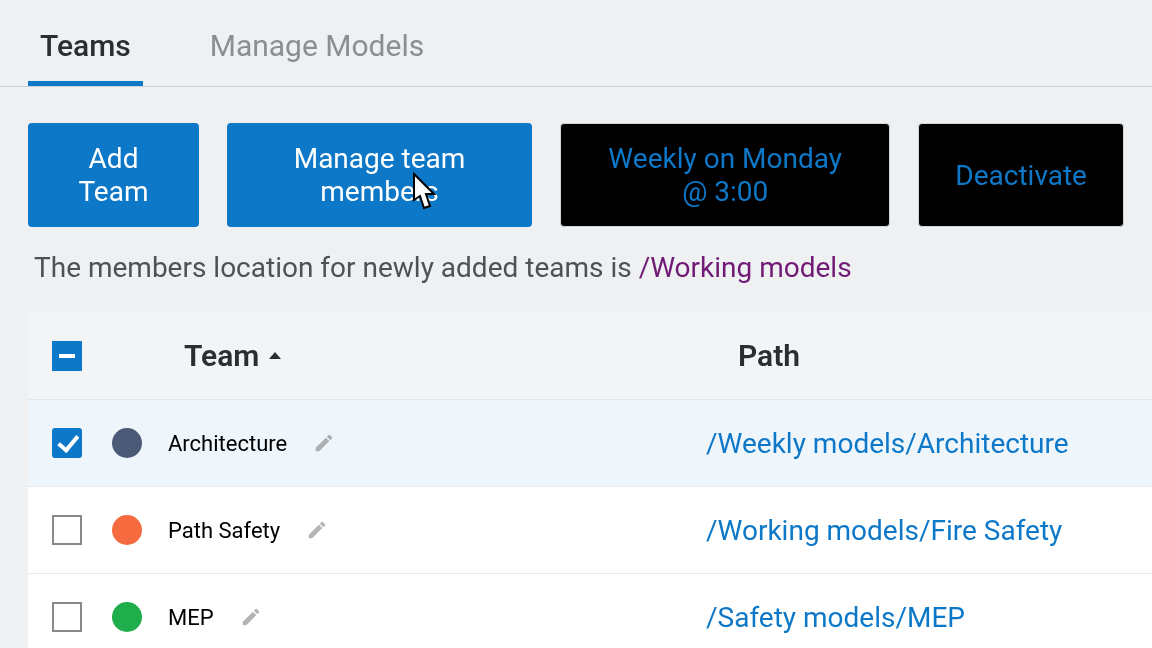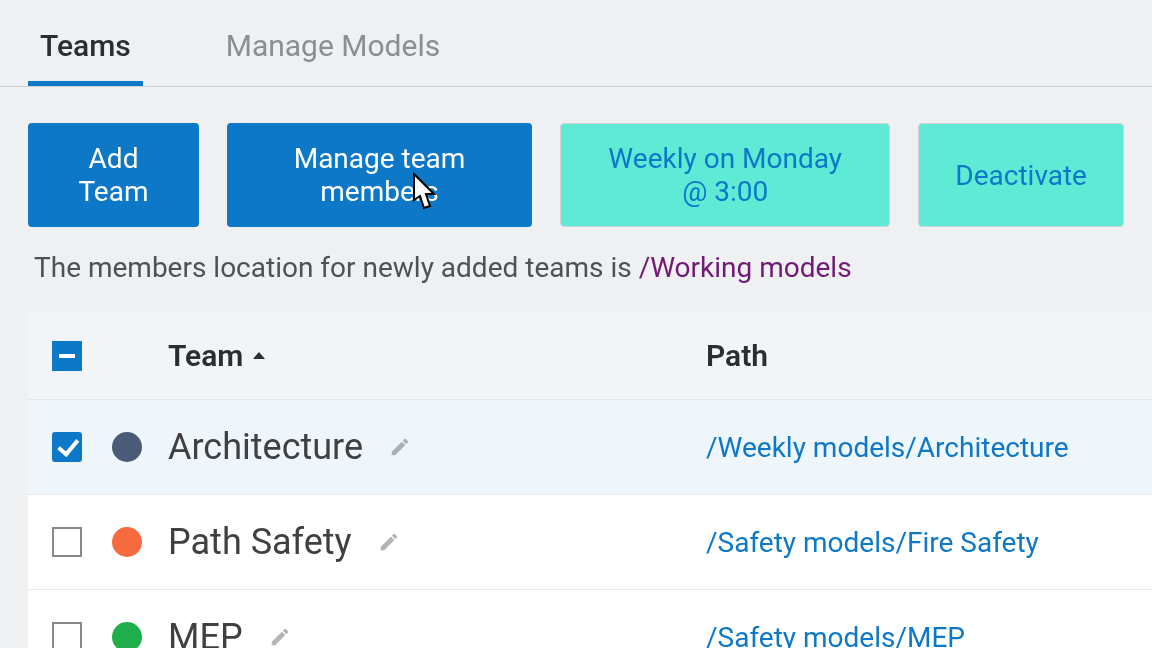--- a/index.html
+++ b/index.html
@@ -15,7 +15,7 @@
       display: flex;
       padding: 0 28px;
       border-bottom: 1px solid #ccd0d4;
-      gap: 71px;
+      gap: 55px;
     }
     .tab {
       padding: 28px 12px 18px 12px;

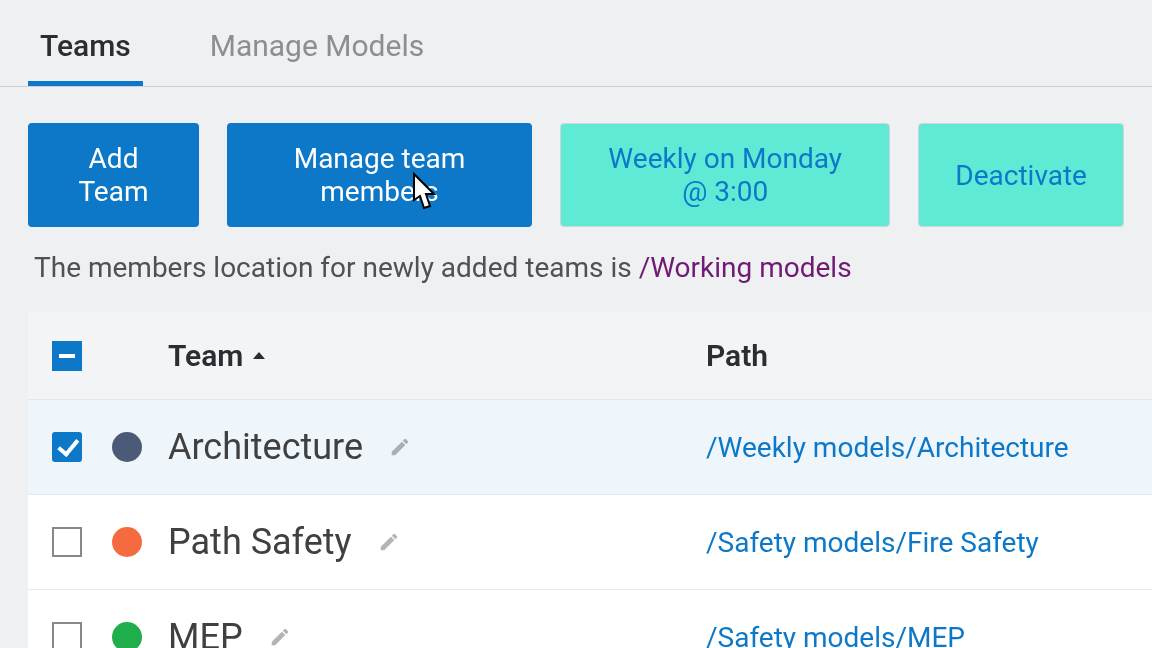--- a/index.html
+++ b/index.html
@@ -47,7 +47,7 @@
       color: #fff;
     }
     .btn-outline {
-      background: #5eead4;
+      background: #000000;
       color: #0d78c8;
       border: 1px solid #cfd4d8;
     }

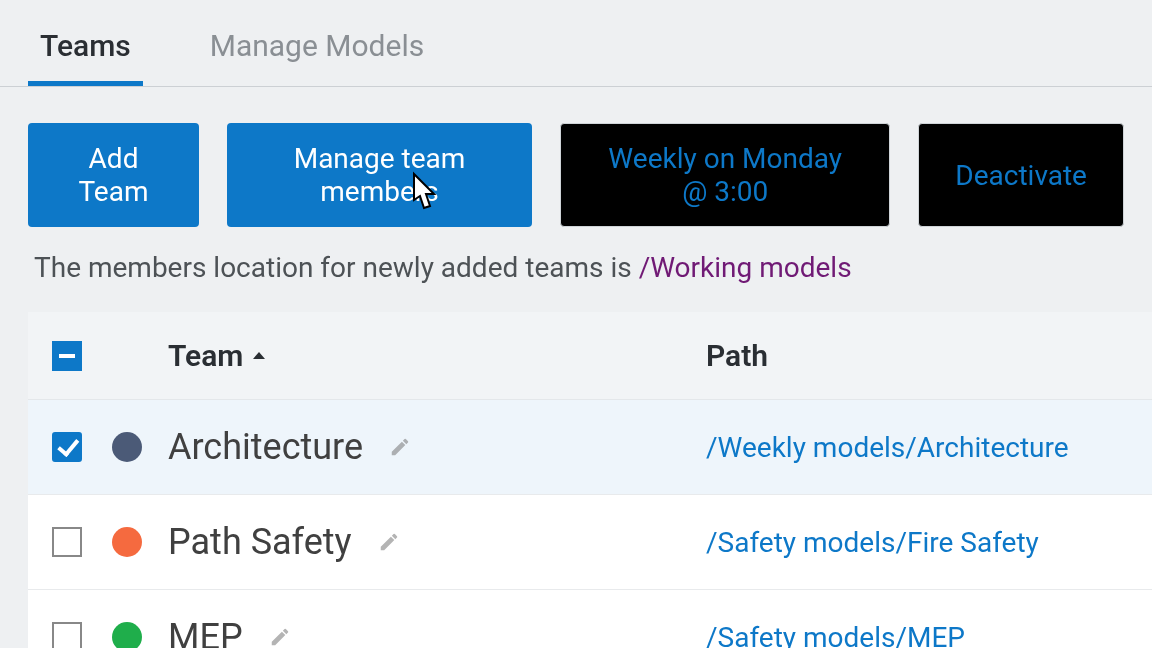--- a/index.html
+++ b/index.html
@@ -80,7 +80,7 @@
     .col-dot { width: 56px; display:flex; align-items:center; }
     .col-team { width: 538px; display:flex; align-items:center; font-size: 36px; color: #404040; }
     .col-path { flex:1; display:flex; align-items:center; font-size: 28px; color: #0d78c8; }
-    .th { font-size: 30px; font-weight: 600; color: #2a2e33; }
+    .th { font-size: 30px; font-weight: 600; color: #2a2e33; margin-left: 16px; }
     .sort-arrow { margin-left:6px; display:inline-block; }
     .cbox {
       width: 30px; height: 30px; border: 2px solid #888;

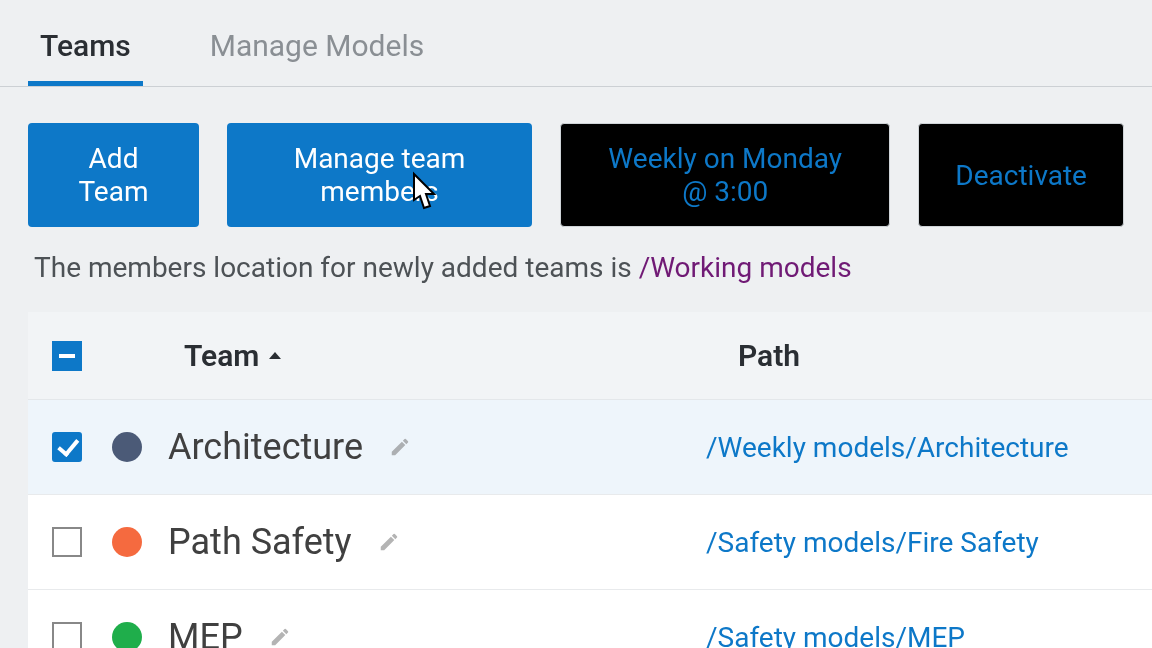--- a/index.html
+++ b/index.html
@@ -78,7 +78,7 @@
     .row.selected { background: #eef5fb; }
     .col-check { width: 60px; display:flex; align-items:center; }
     .col-dot { width: 56px; display:flex; align-items:center; }
-    .col-team { width: 538px; display:flex; align-items:center; font-size: 36px; color: #404040; }
+    .col-team { width: 538px; display:flex; align-items:center; font-size: 22px; color: #000000; }
     .col-path { flex:1; display:flex; align-items:center; font-size: 28px; color: #0d78c8; }
     .th { font-size: 30px; font-weight: 600; color: #2a2e33; margin-left: 16px; }
     .sort-arrow { margin-left:6px; display:inline-block; }

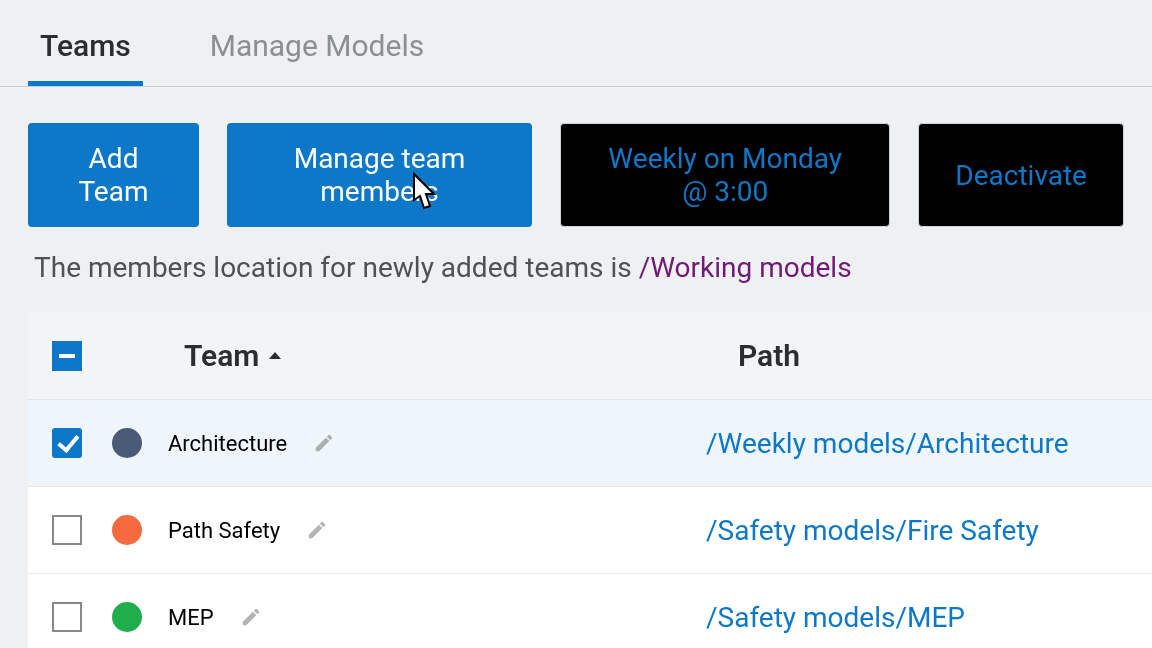--- a/index.html
+++ b/index.html
@@ -173,7 +173,7 @@
       </span>
     </div>
     <div class="col-path">
-        <span>/Safety models/Fire Safety</span>
+        <span>/Working models/Fire Safety</span>
       </div>
   </div>
 

